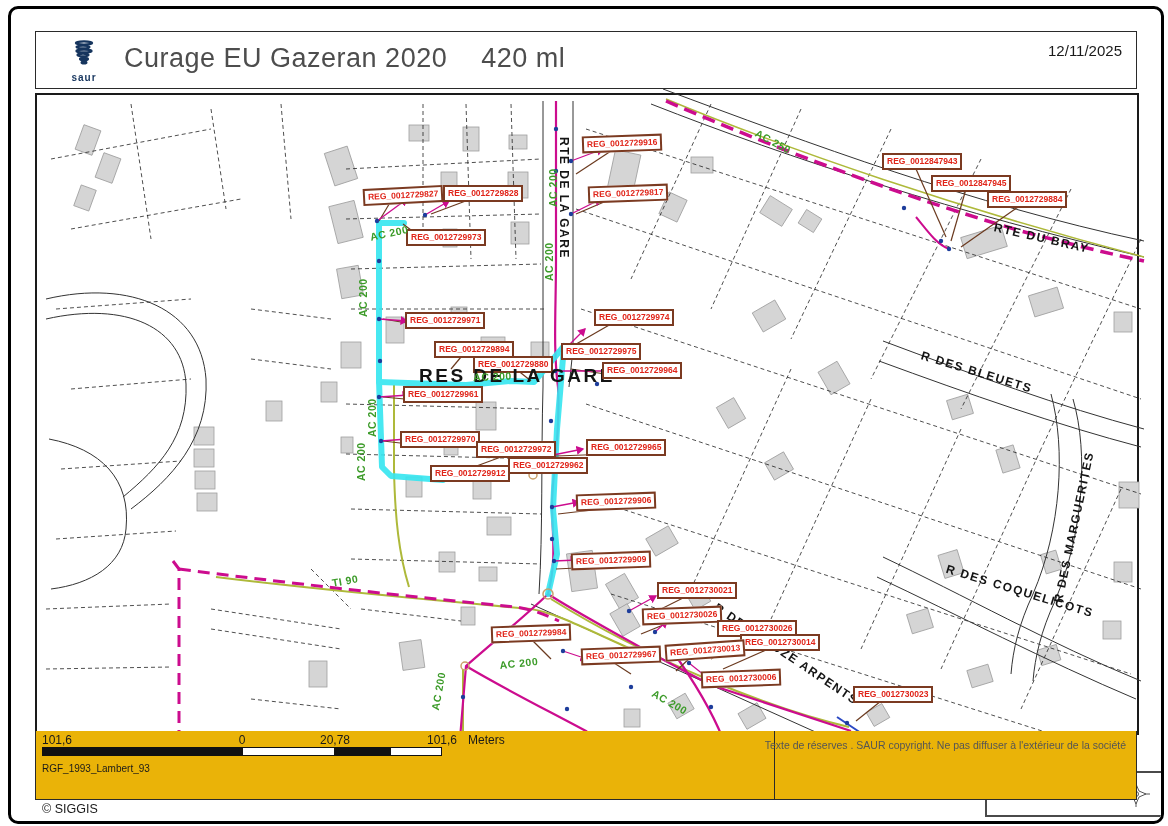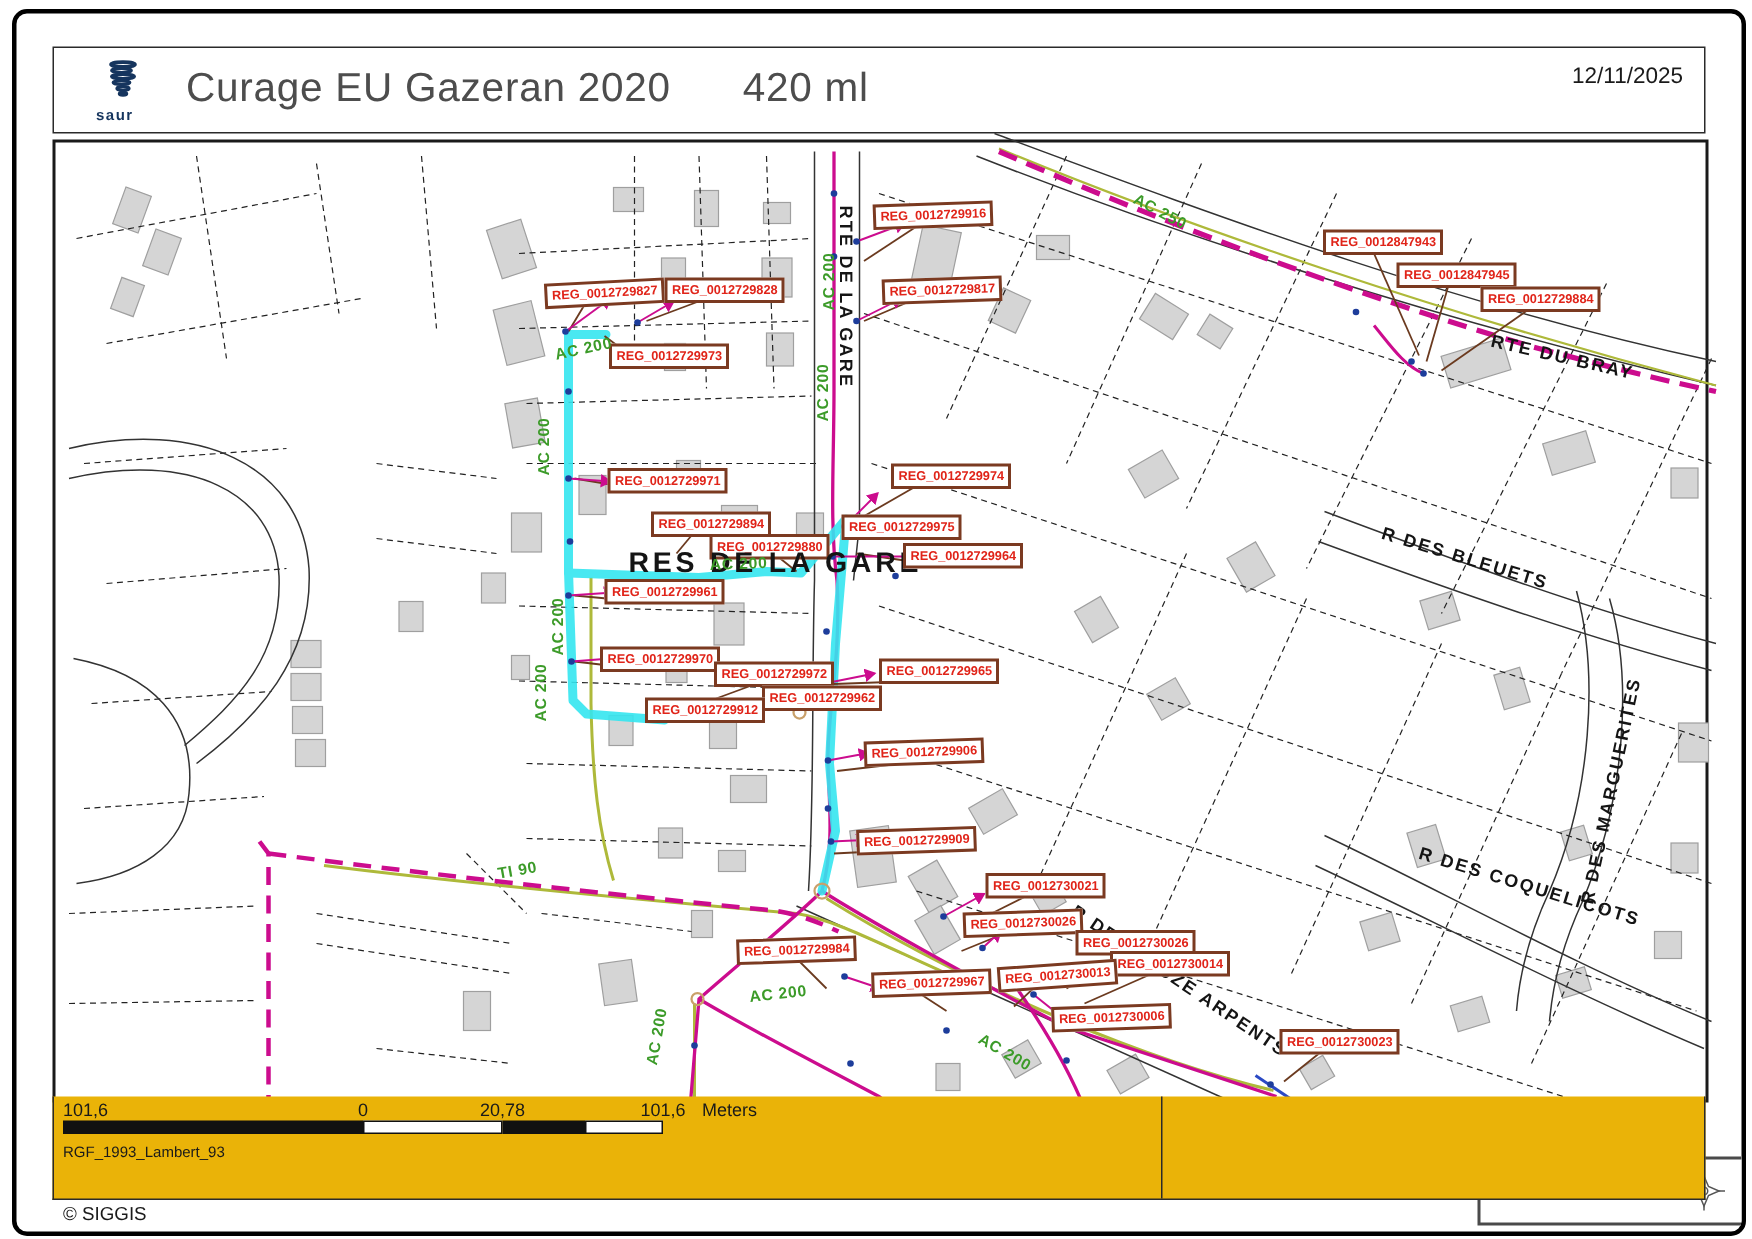--- a/index.html
+++ b/index.html
@@ -9,7 +9,7 @@
   .logo{position:absolute;left:28px;top:6px;width:40px;height:46px;text-align:left;}
   .logo-txt{position:absolute;left:0;top:34px;width:40px;font-size:10px;font-weight:700;color:#16355e;letter-spacing:1px;}
   .title{position:absolute;left:88px;top:11px;font-size:27px;color:#4d4d4d;letter-spacing:.5px;white-space:nowrap;}
-  .title .t2{margin-left:48px;}
+  .title .t2{margin-left:34px;}
   .date{position:absolute;right:14px;top:10px;font-size:15px;color:#1a1a1a;}
   
   .map{position:absolute;left:24px;top:84px;width:1100px;height:638px;border:2px solid #1a1a1a;background:#fff;}

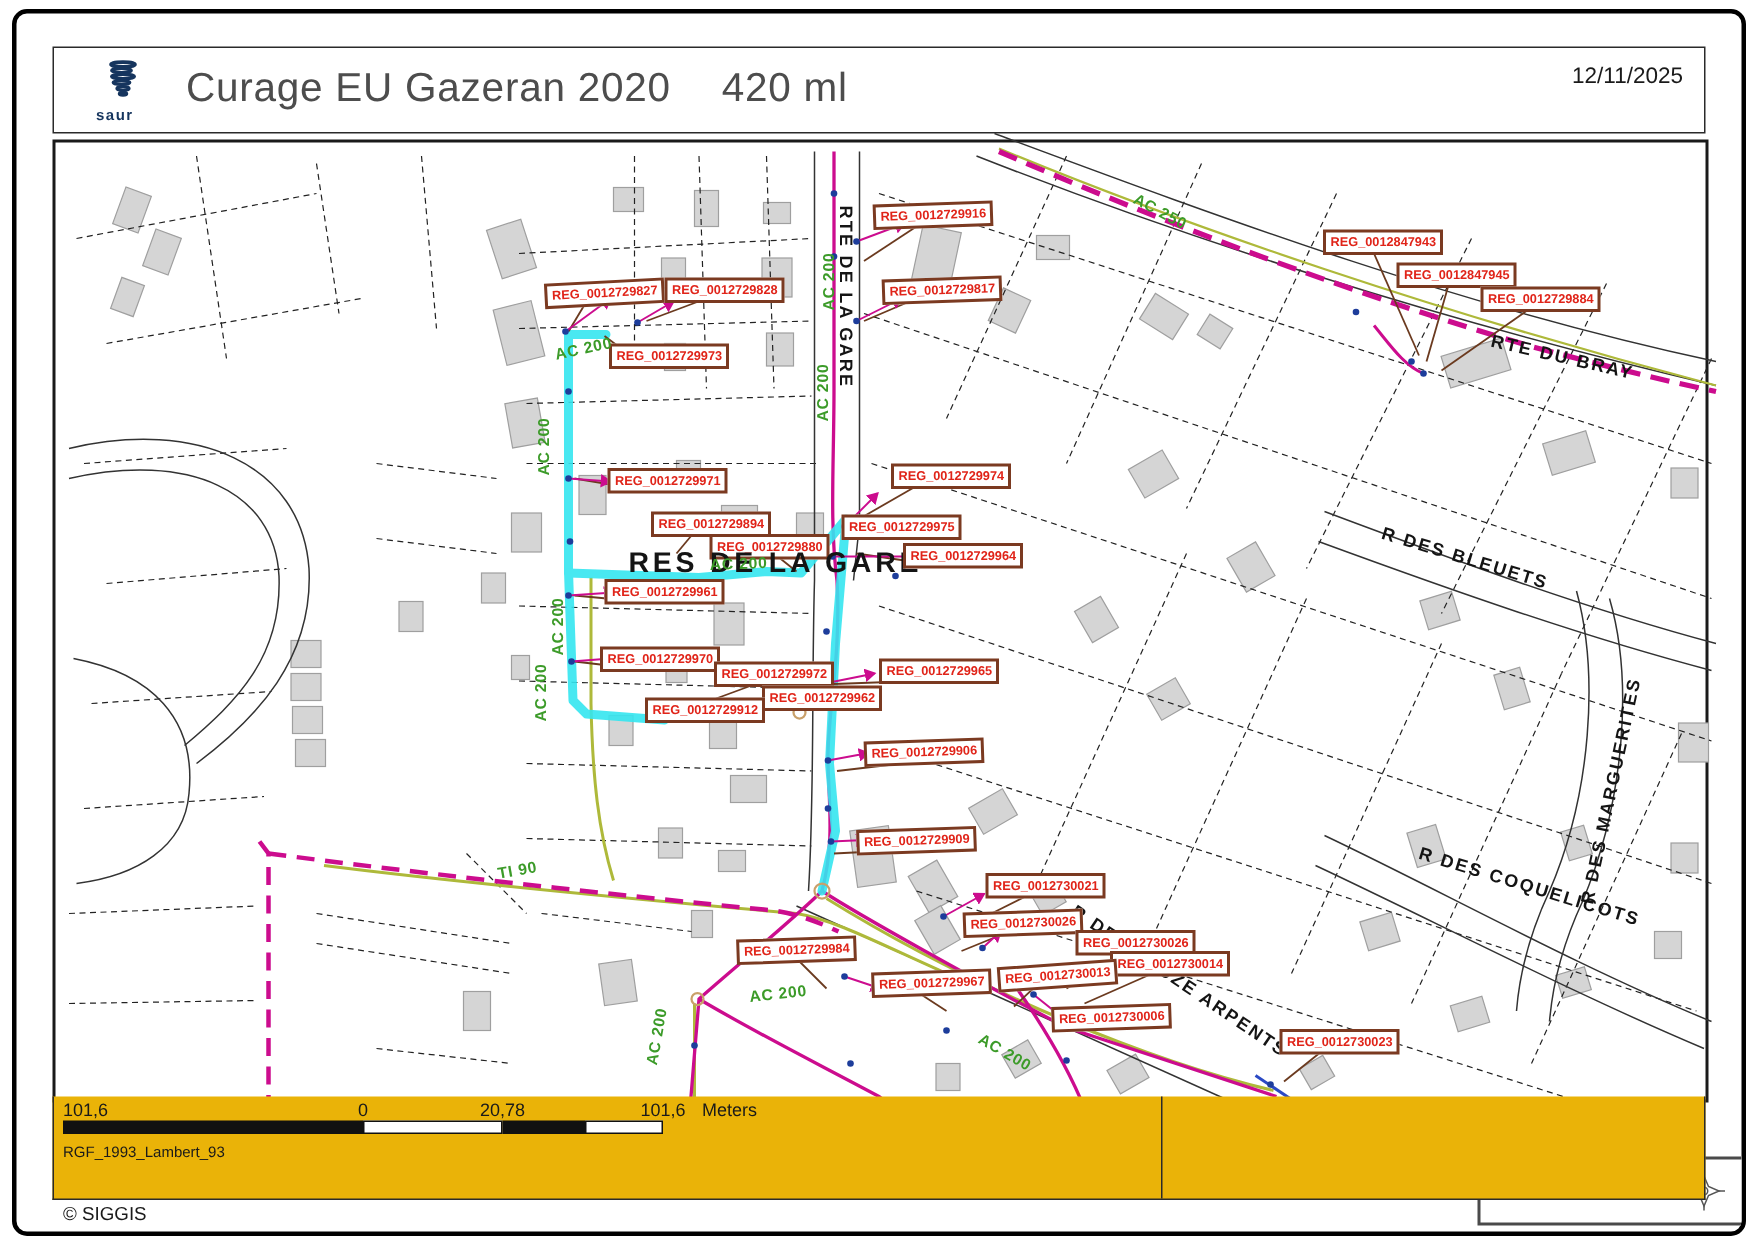--- a/index.html
+++ b/index.html
@@ -6,7 +6,7 @@
   .page{position:absolute;left:8px;top:6px;width:1150px;height:812px;border:3px solid #000;border-radius:10px;background:#fff;font-family:"Liberation Sans",sans-serif;overflow:hidden;}
   
   .hdr{position:absolute;left:24px;top:22px;width:1100px;height:56px;border:1px solid #2a2a2a;background:#fff;}
-  .logo{position:absolute;left:28px;top:6px;width:40px;height:46px;text-align:left;}
+  .logo{position:absolute;left:28px;top:6px;width:40px;height:46px;text-align:center;}
   .logo-txt{position:absolute;left:0;top:34px;width:40px;font-size:10px;font-weight:700;color:#16355e;letter-spacing:1px;}
   .title{position:absolute;left:88px;top:11px;font-size:27px;color:#4d4d4d;letter-spacing:.5px;white-space:nowrap;}
   .title .t2{margin-left:34px;}

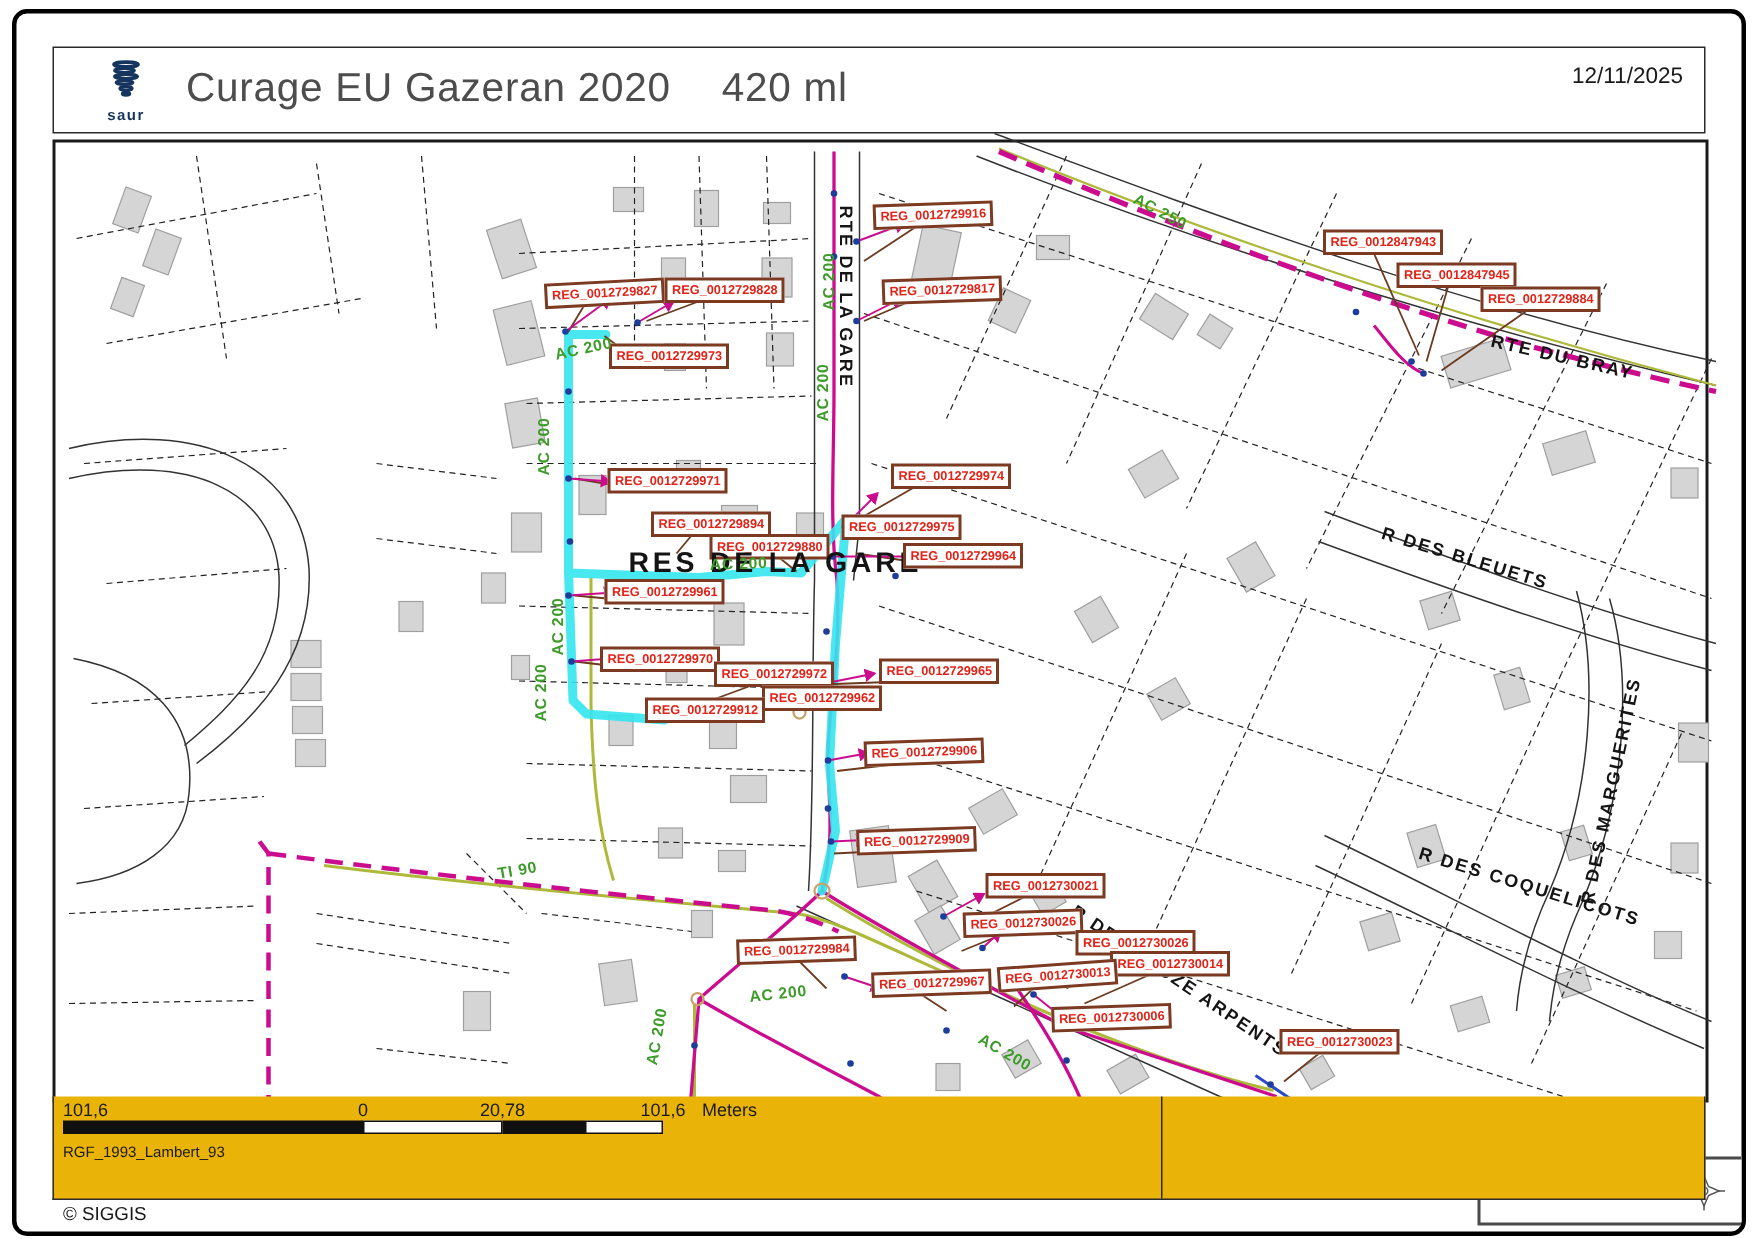--- a/index.html
+++ b/index.html
@@ -412,6 +412,7 @@
 
     <div class="proj">RGF_1993_Lambert_93</div>
     <div class="cpy">© SIGGIS</div>
+    <div class="reserve">Texte de réserves . SAUR copyright. Ne pas diffuser à l'extérieur de la société</div>
   </div>
 
 </div>

